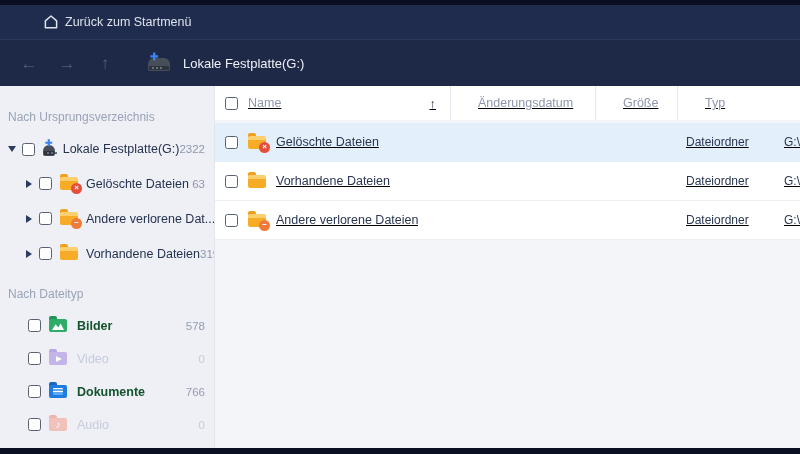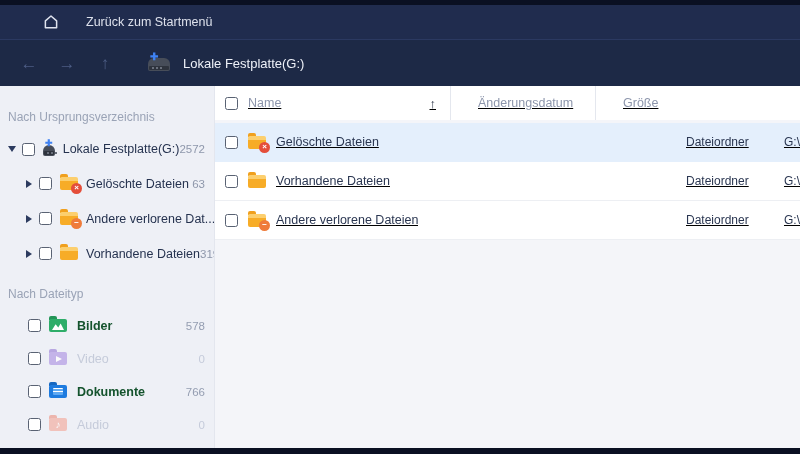--- a/index.html
+++ b/index.html
@@ -16,7 +16,7 @@
   .edge-strip.bottom { height:6px; }
   .topbar {
     height:35px; flex:none; background:#202c4e;
-    display:flex; align-items:center; padding-left:42px; gap:26px;
+    display:flex; align-items:center; padding-left:42px; gap:5px;
     border-bottom:1px solid #2b3961;
   }
   .topbar-label { color:#dde1ec; font-size:12.5px; }

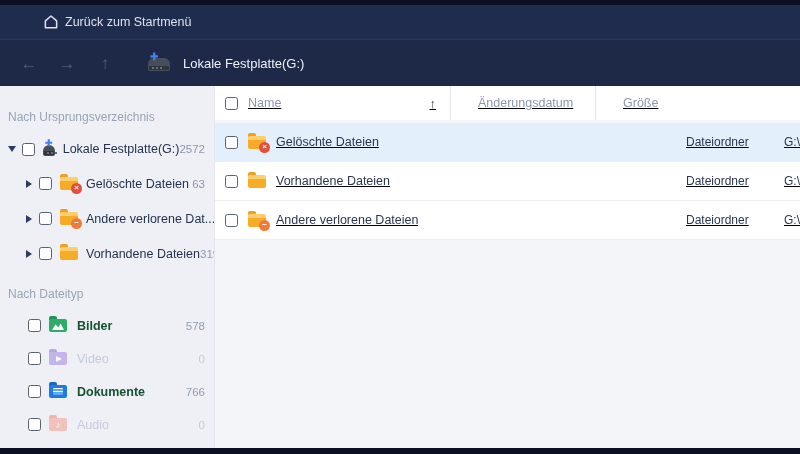--- a/index.html
+++ b/index.html
@@ -322,6 +322,7 @@
         </div>
         <div class="hcell bordered">Änderungsdatum</div>
         <div class="hcell bordered">Größe</div>
+        <div class="hcell bordered">Typ</div>
       </div>
 
       <div class="frow selected">

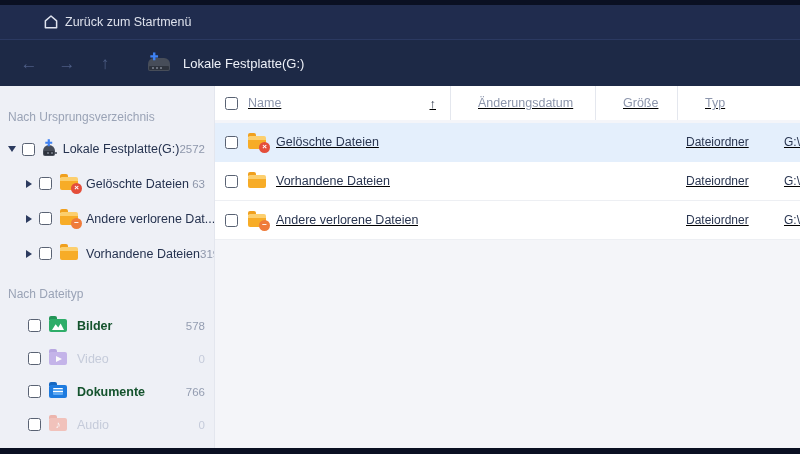--- a/index.html
+++ b/index.html
@@ -217,7 +217,7 @@
             <span class="plus">✚</span>
         </span>
         <span class="lbl">Lokale Festplatte(G:)</span>
-        <span class="count">2572</span>
+        <span class="count">2322</span>
       </div>
 
       <div class="trow child" style="height:35px;">

